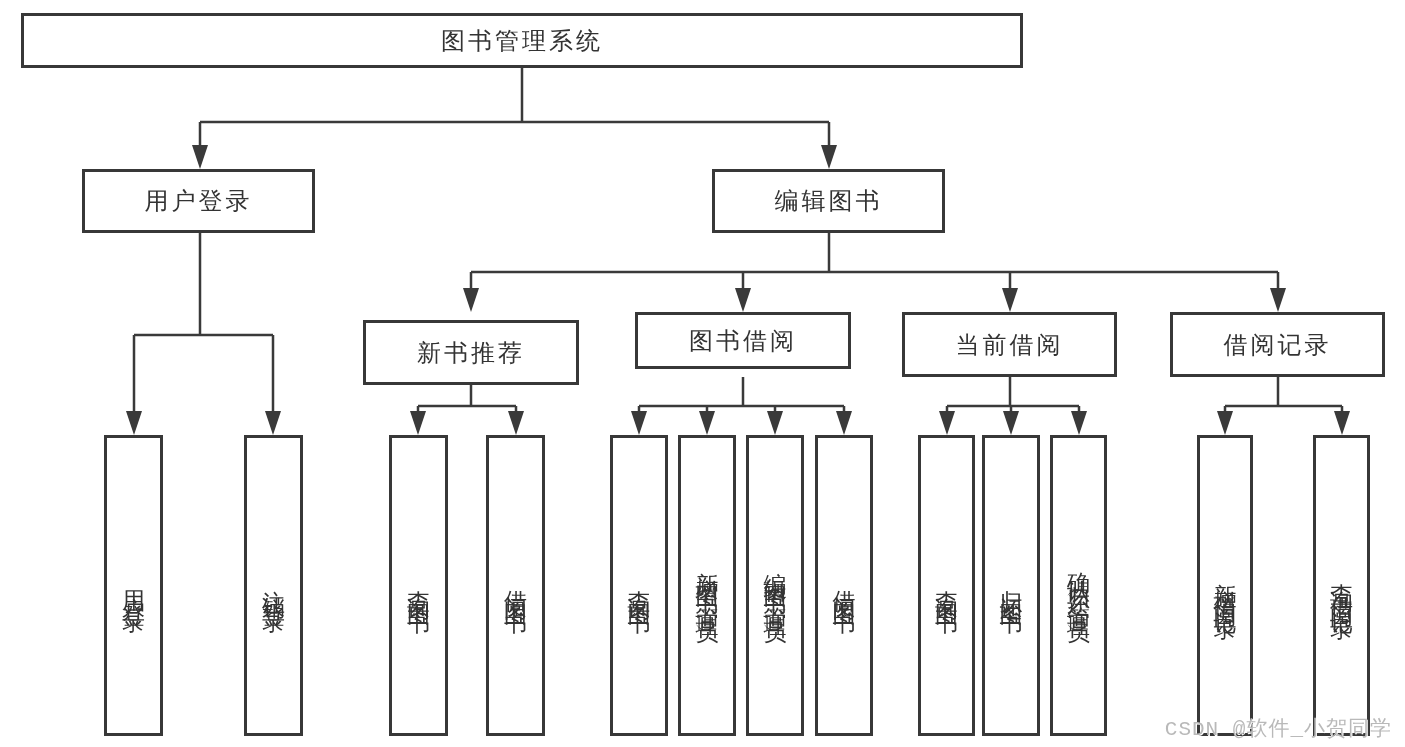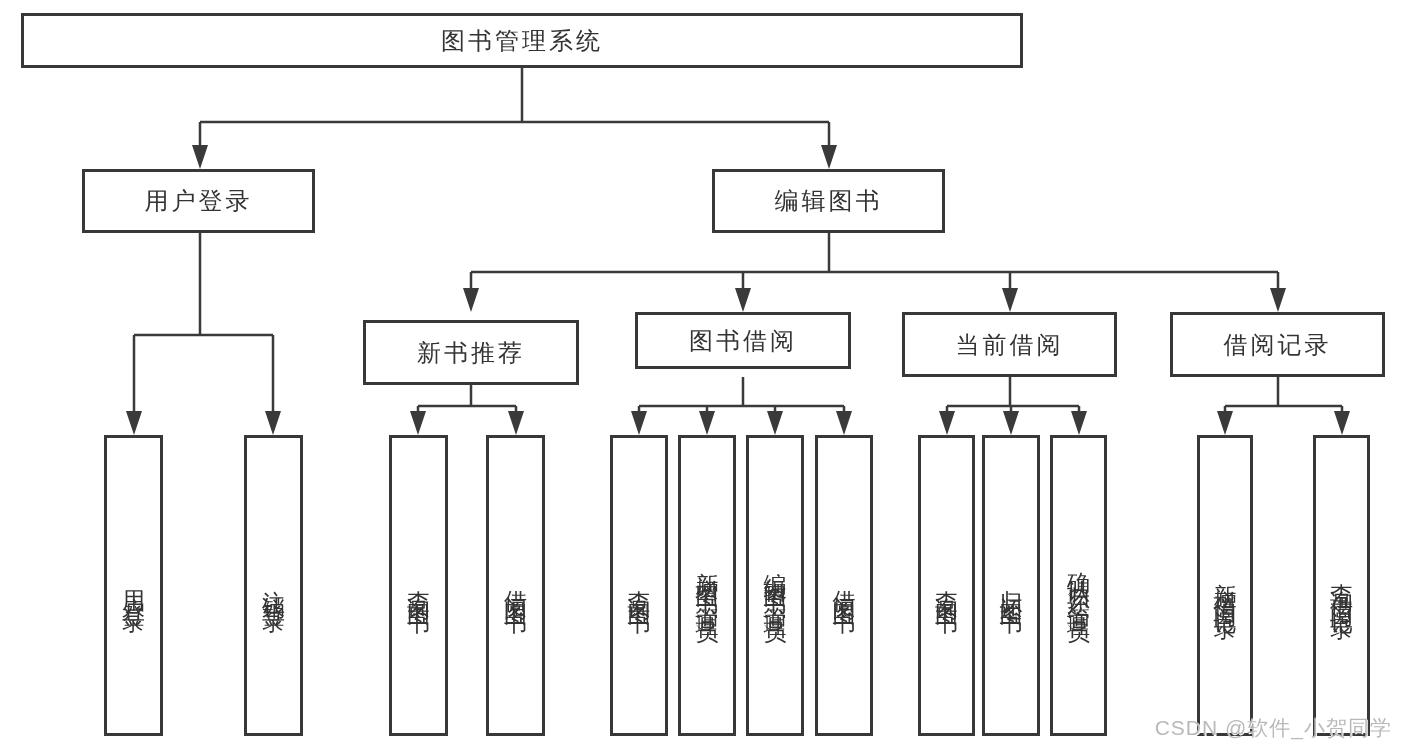--- a/index.html
+++ b/index.html
@@ -58,6 +58,7 @@
     white-space: nowrap;
     z-index: 10;
     text-shadow: 1px 1px 0 #ffffff;
+    font-family: Liberation Mono, monospace;
   }
 </style>
 </head>

